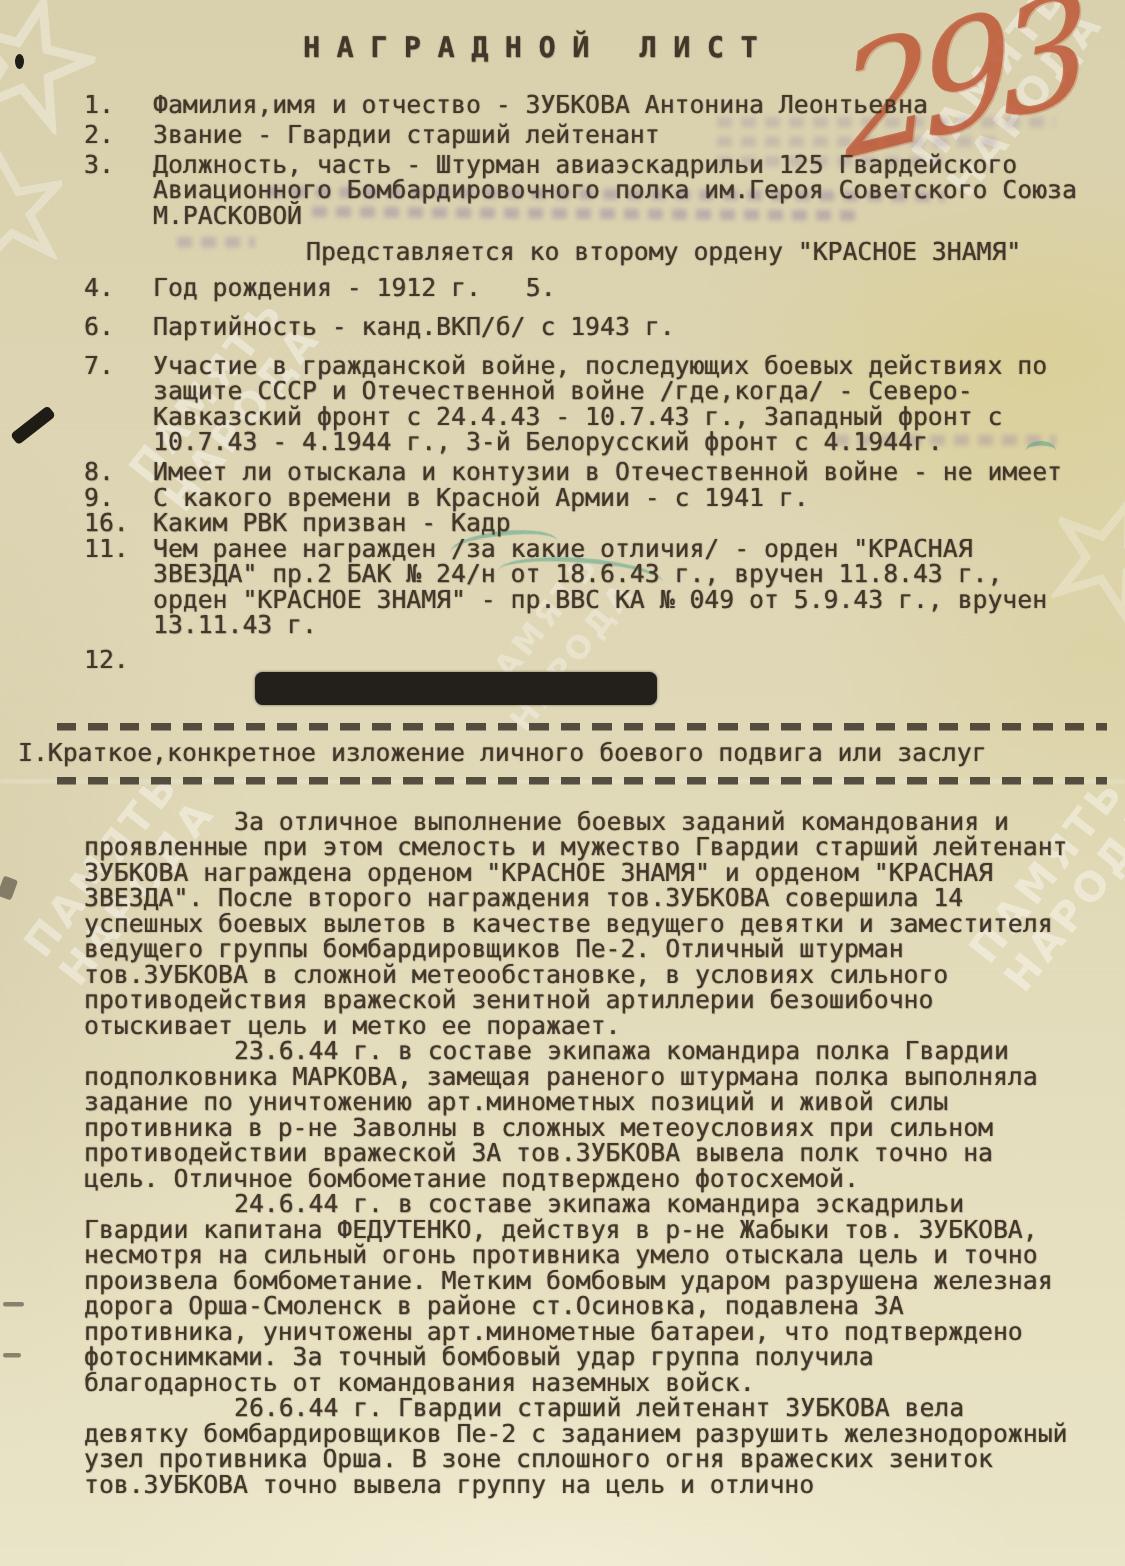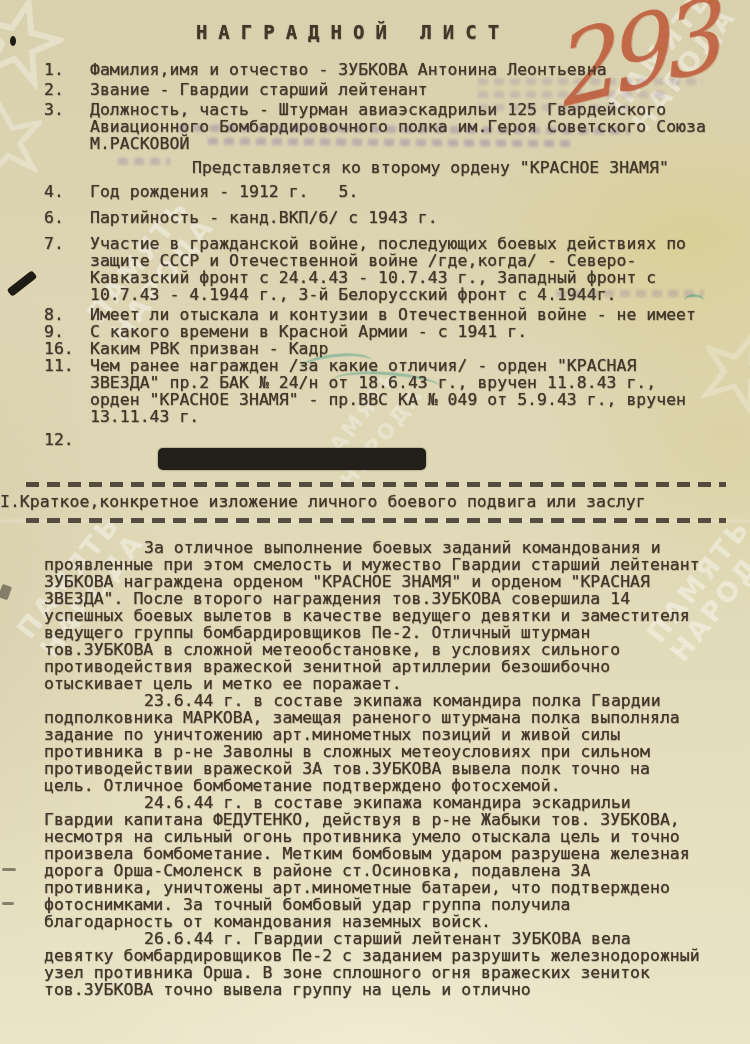--- a/index.html
+++ b/index.html
@@ -20,7 +20,7 @@
   .ink{ text-shadow:0 0 0.9px rgba(68,56,44,0.75), 0.5px 0.5px 0 rgba(68,56,44,0.25); }
   .content{
     position:absolute; inset:0;
-    padding:20px 28px 0 44px;
+    padding:20px 28px 0 56px;
     font-size:16.5px; line-height:17px;
     filter:contrast(1.02);
   }

